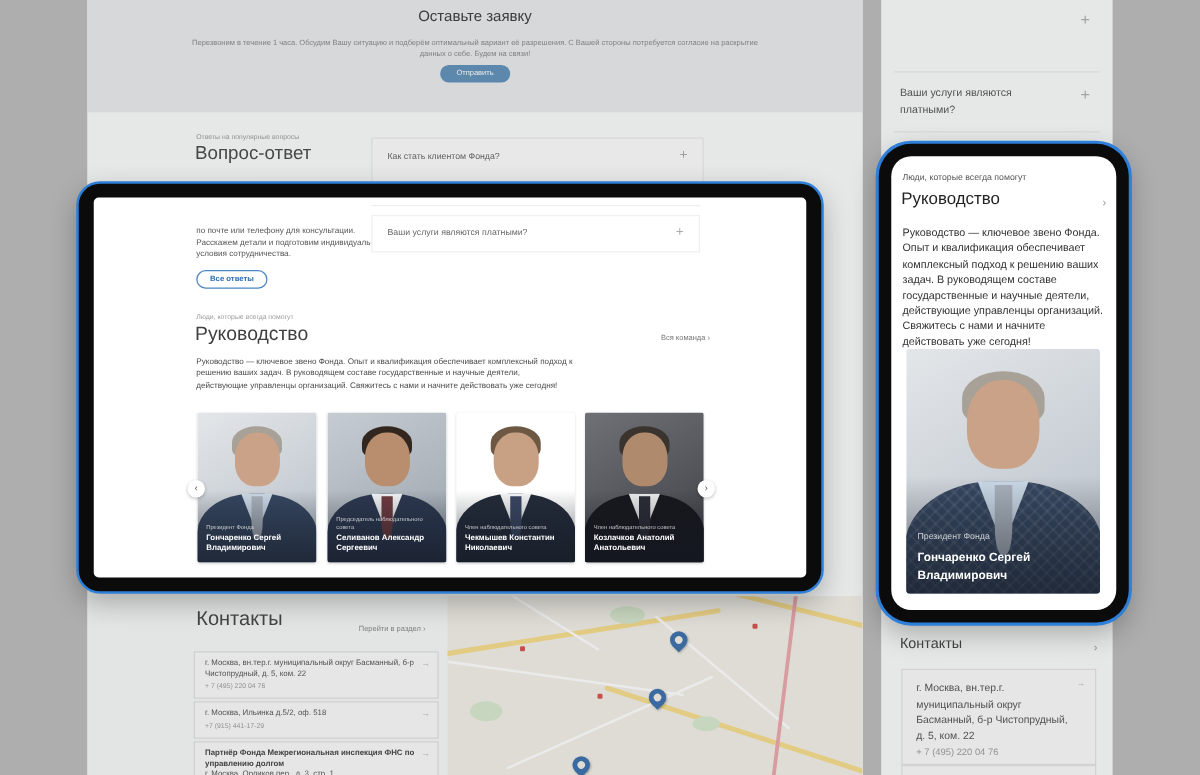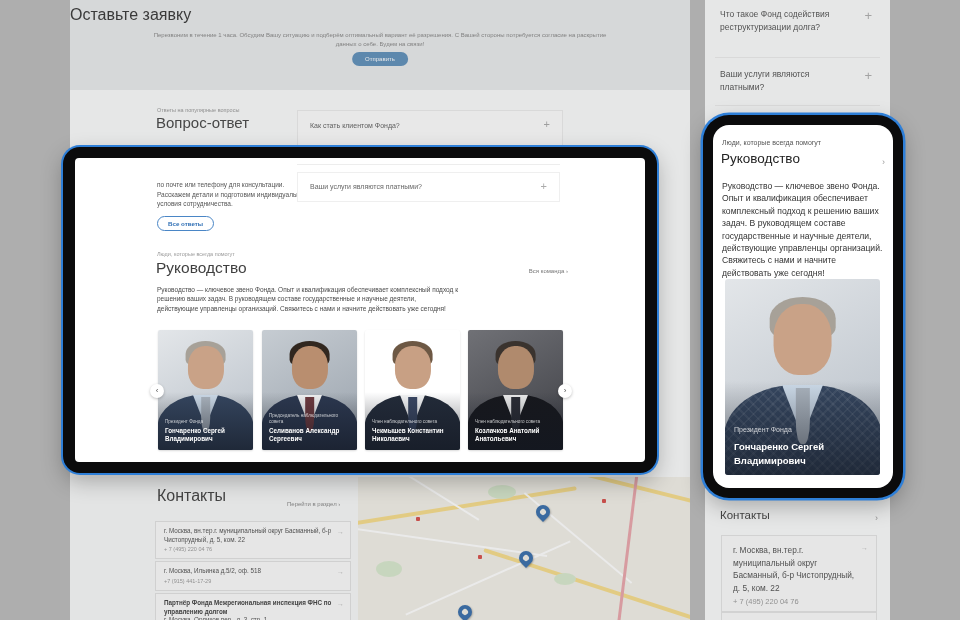--- a/index.html
+++ b/index.html
@@ -13,7 +13,7 @@
   
   .desktop-shot{left:70px; top:0; width:620px; height:620px; background:#fbfcfc;}
   .d-hero{position:absolute; left:0; top:0; width:620px; height:90px; background:#e9ebec;}
-  .d-hero-title{position:absolute; top:6px; left:0; width:100%; font-size:16px; color:#3c3c3c;}
+  .d-hero-title{position:absolute; top:6px; left:0; width:100%; text-align:center; font-size:12px; color:#3c3c3c;}
   .d-hero-sub{position:absolute; top:31px; left:75px; width:470px; text-align:center; font-size:6px; line-height:8.5px; color:#8b8b8b;}
   .d-send-btn{position:absolute; top:52px; left:50%; transform:translateX(-50%); background:#6292bc; color:#fff; font-size:6px; padding:4px 13px; border-radius:8px; border:none;}
   .d-faq{position:absolute; left:0; top:90px; width:620px; height:387px; background:#fbfcfc;}

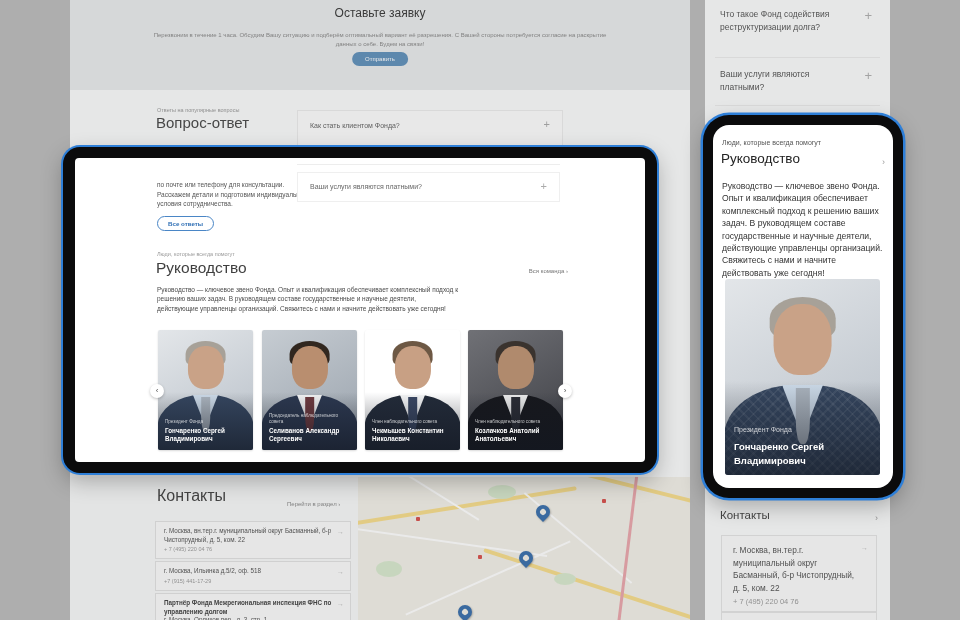--- a/index.html
+++ b/index.html
@@ -173,7 +173,6 @@
   </div>
 
   <div class="shot mobile-shot">
-    <div class="m-faq-item" style="top:8px;">Что такое Фонд содействия реструктуризации долга?</div>
     <div class="m-plus" style="top:8px;">+</div>
     <div class="m-div" style="top:57px;"></div>
     <div class="m-faq-item" style="top:68px;">Ваши услуги являются платными?</div>

